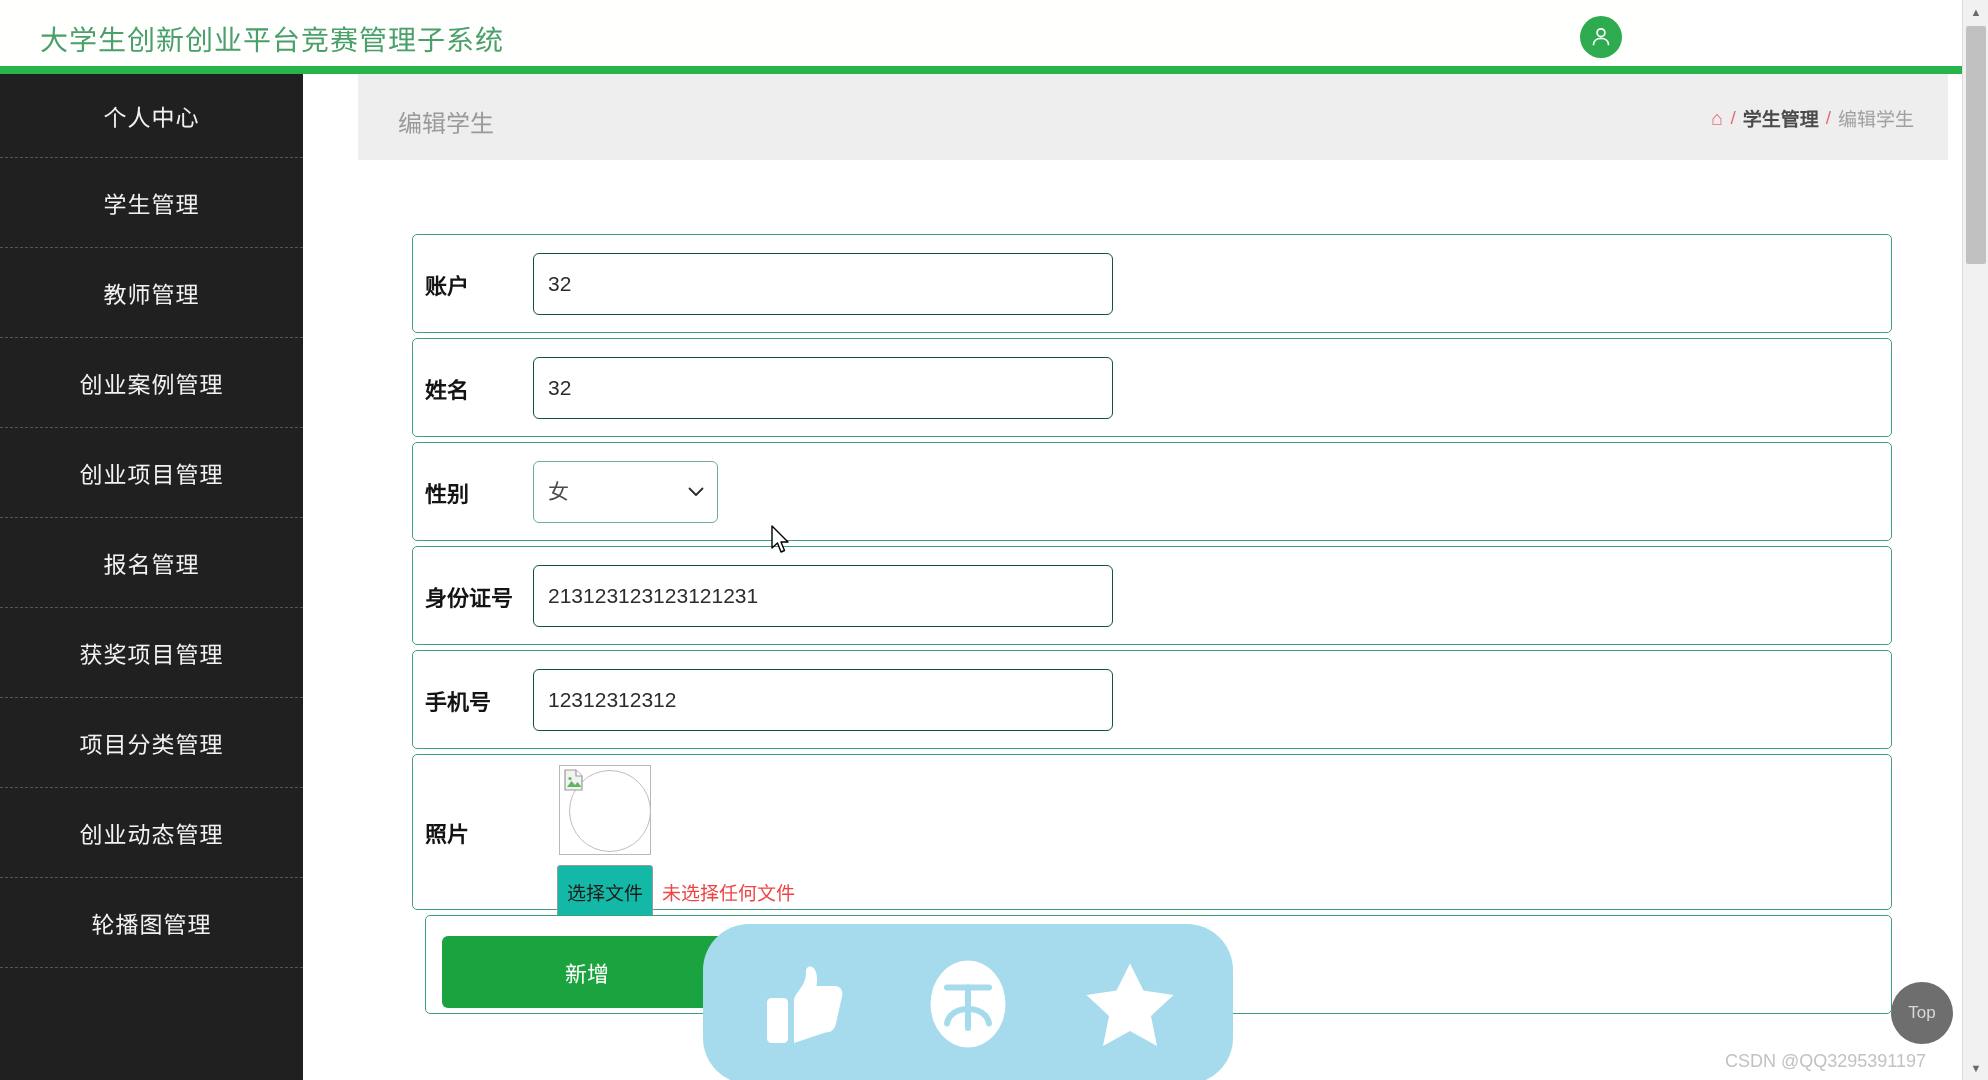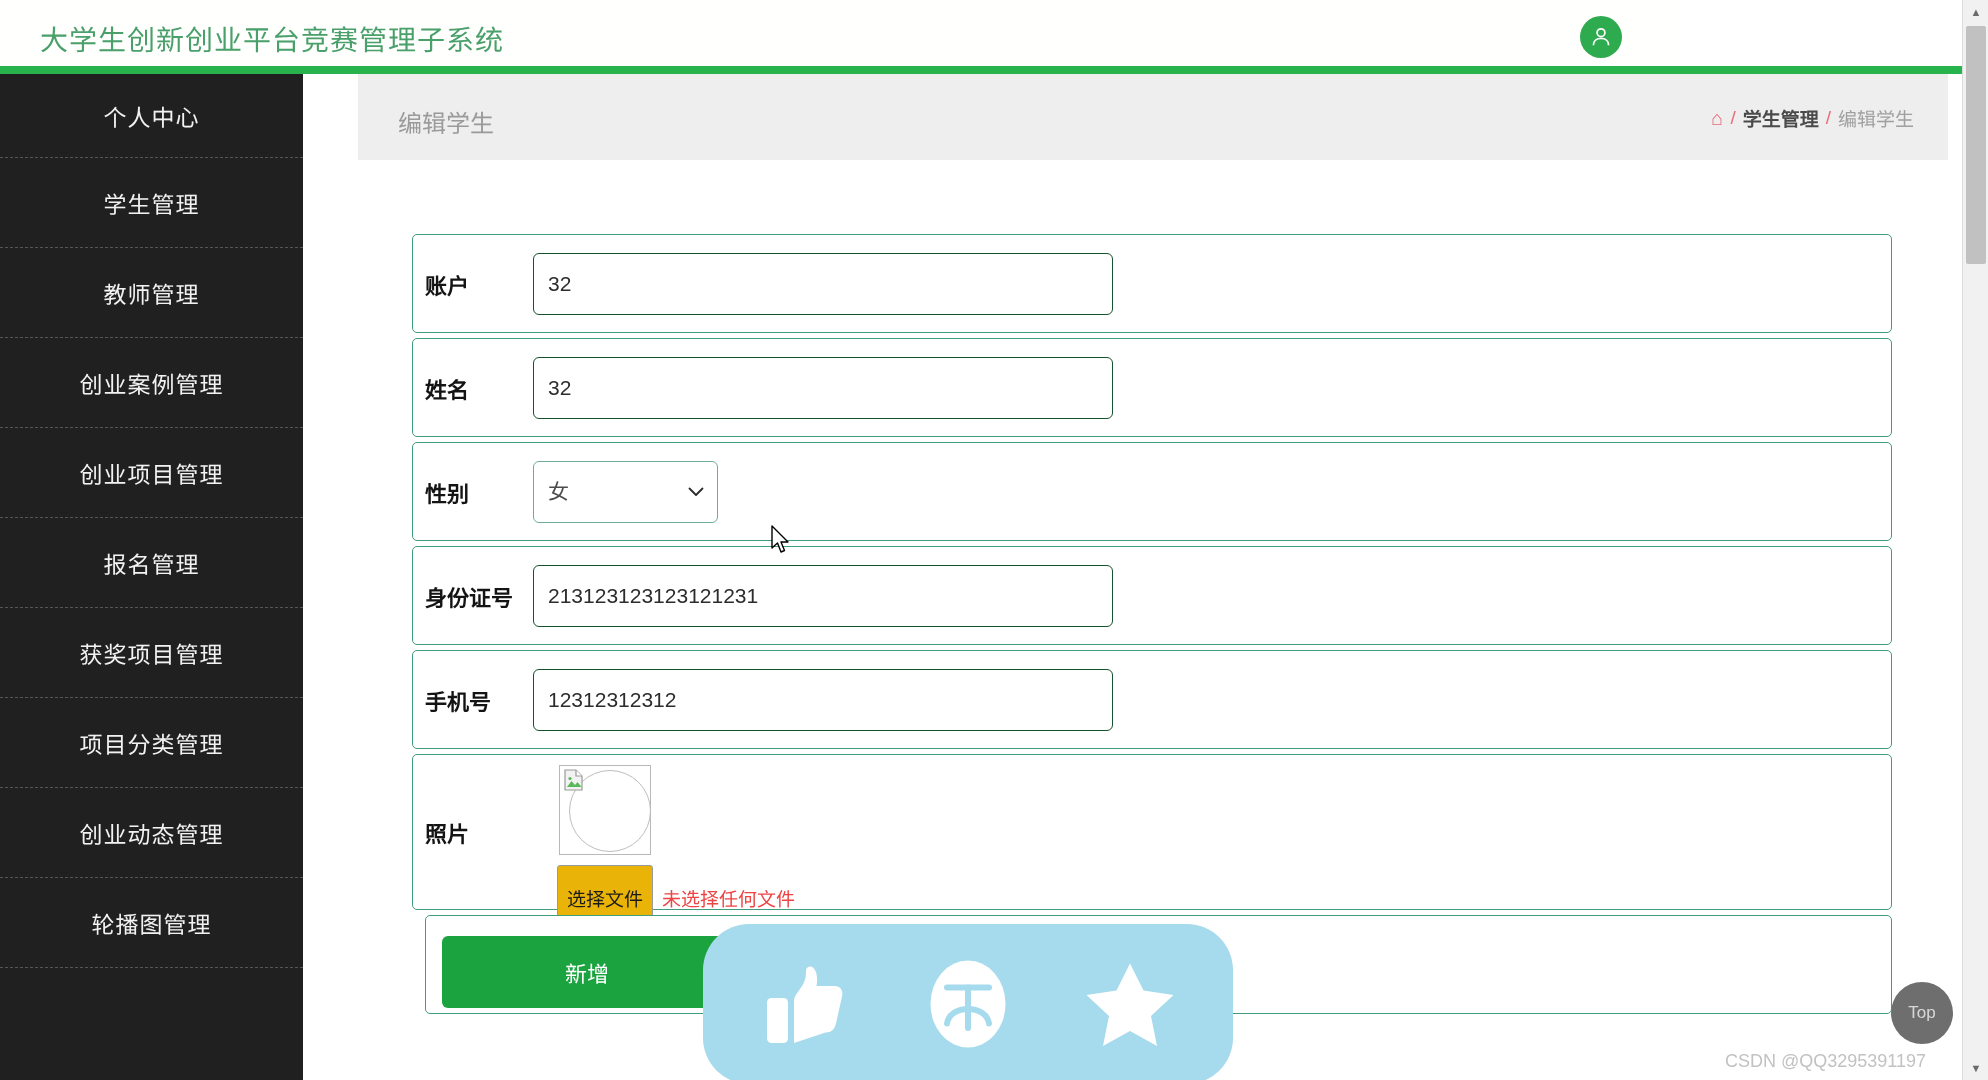--- a/index.html
+++ b/index.html
@@ -195,11 +195,11 @@
   }
   .file-btn {
     border: 1px solid #9a9a9a;
-    background: #eab308;
+    background: #14b8a6;
     border-radius: 3px;
     font-size: 19px;
     color: #1c1c1c;
-    padding: 18px 9px;
+    padding: 12px 9px;
     cursor: pointer;
     font-family: "Liberation Sans", sans-serif;
   }

